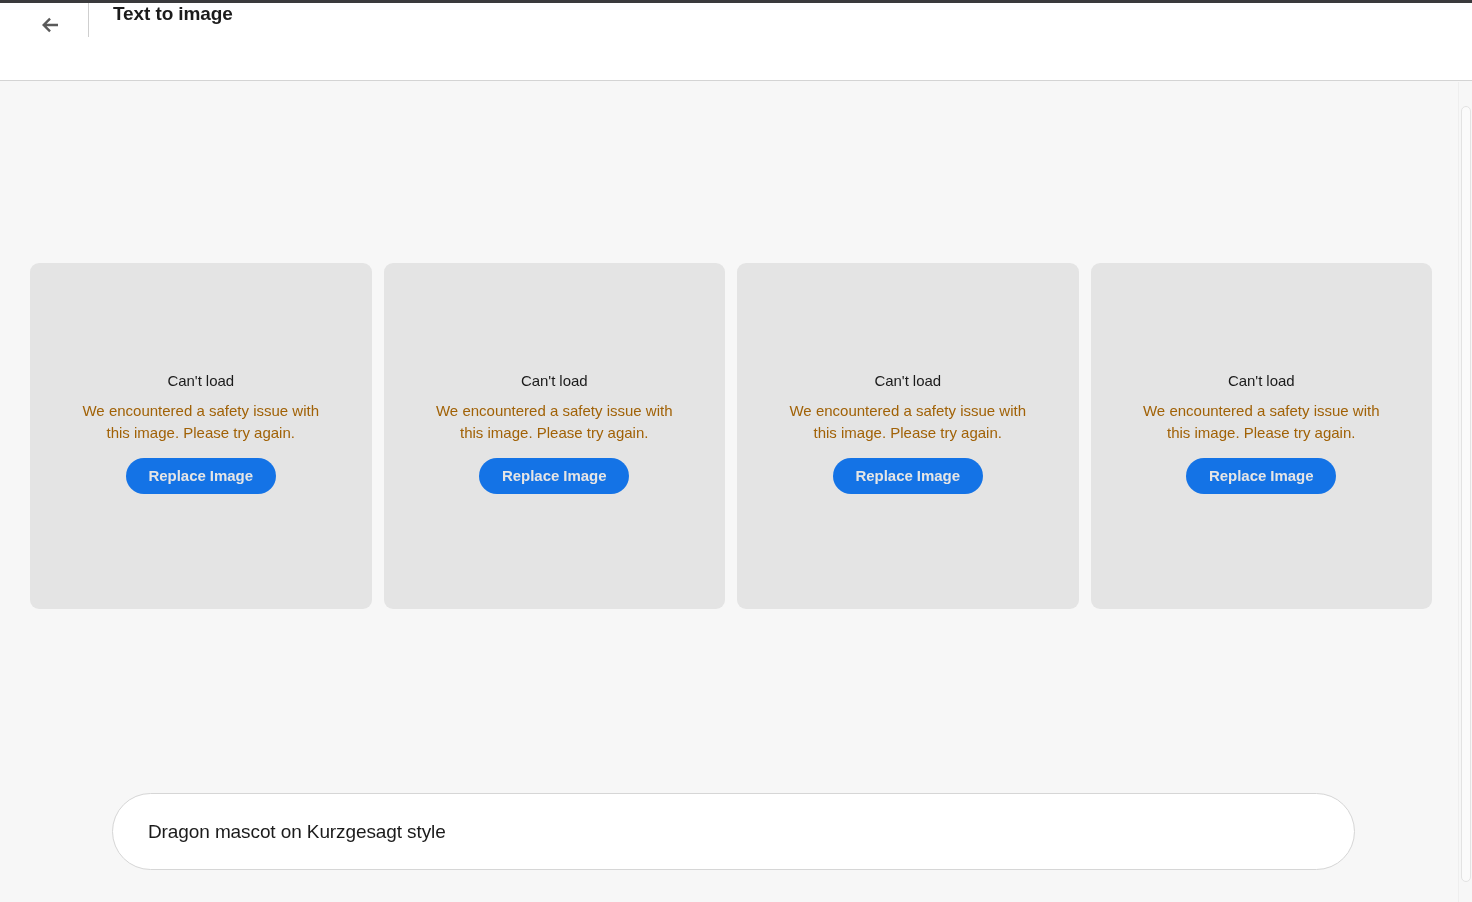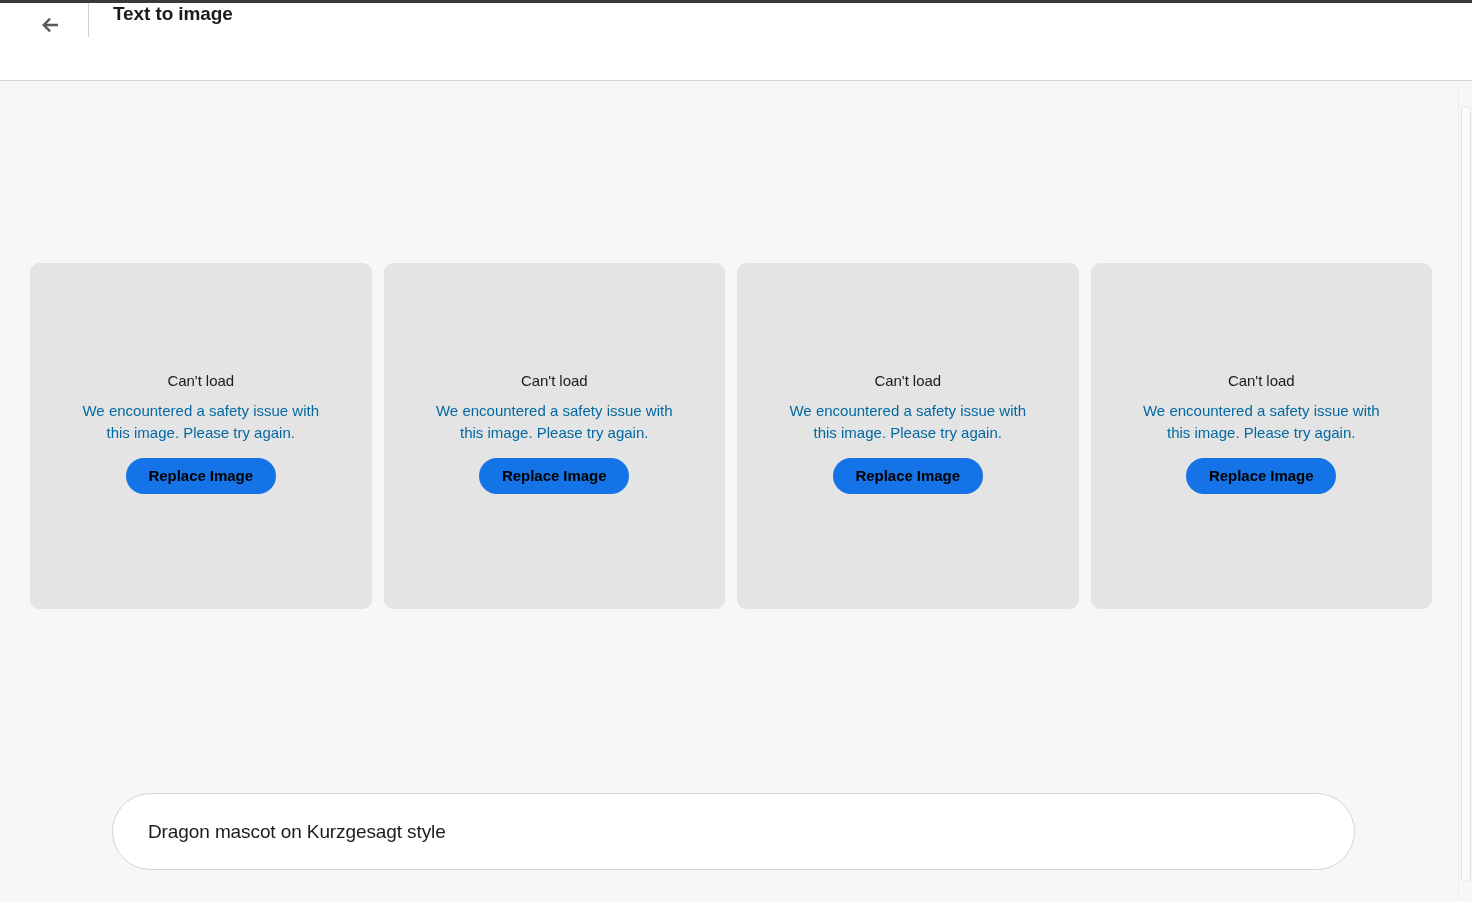--- a/index.html
+++ b/index.html
@@ -113,7 +113,7 @@
   .card-message {
     font-size: 15px;
     line-height: 22px;
-    color: #0369a1;
+    color: #a16207;
     margin-bottom: 14px;
     max-width: 250px;
     margin-left: auto;

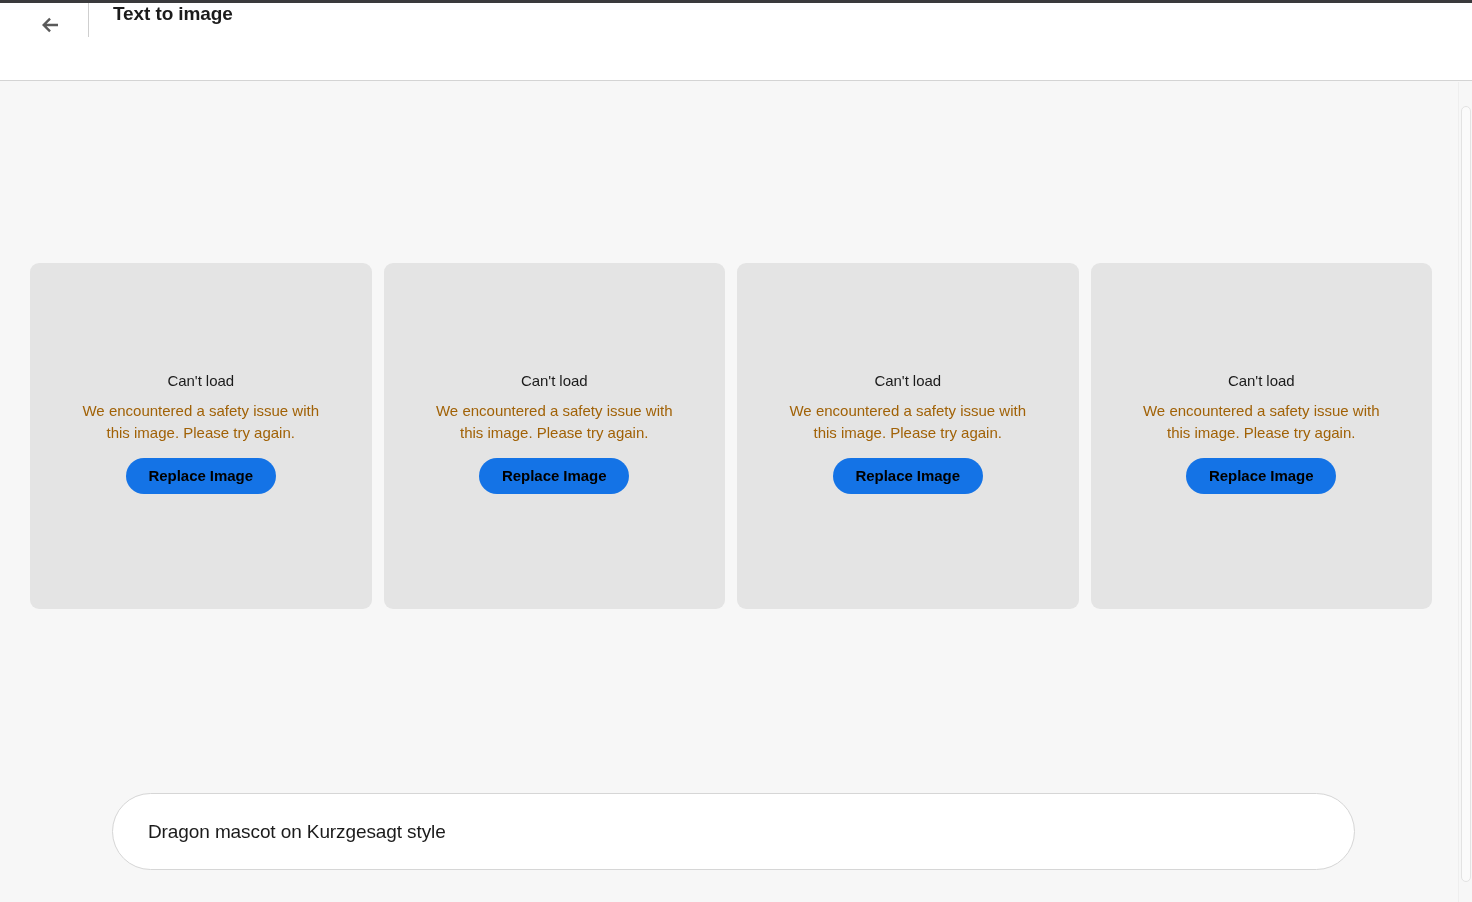--- a/index.html
+++ b/index.html
@@ -123,7 +123,7 @@
   .replace-button {
     display: inline-block;
     background: #1473e6;
-    color: #000000;
+    color: #e5e5e5;
     font-size: 15px;
     font-weight: bold;
     border: none;

